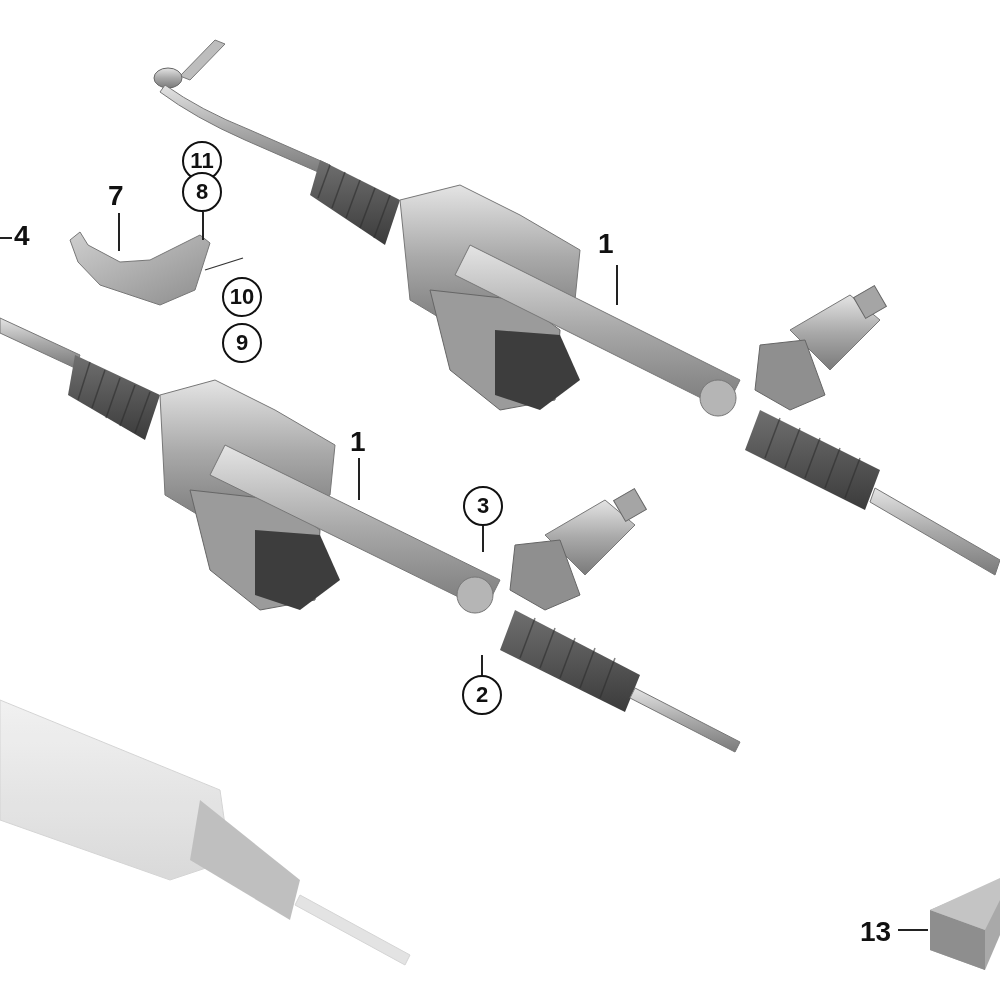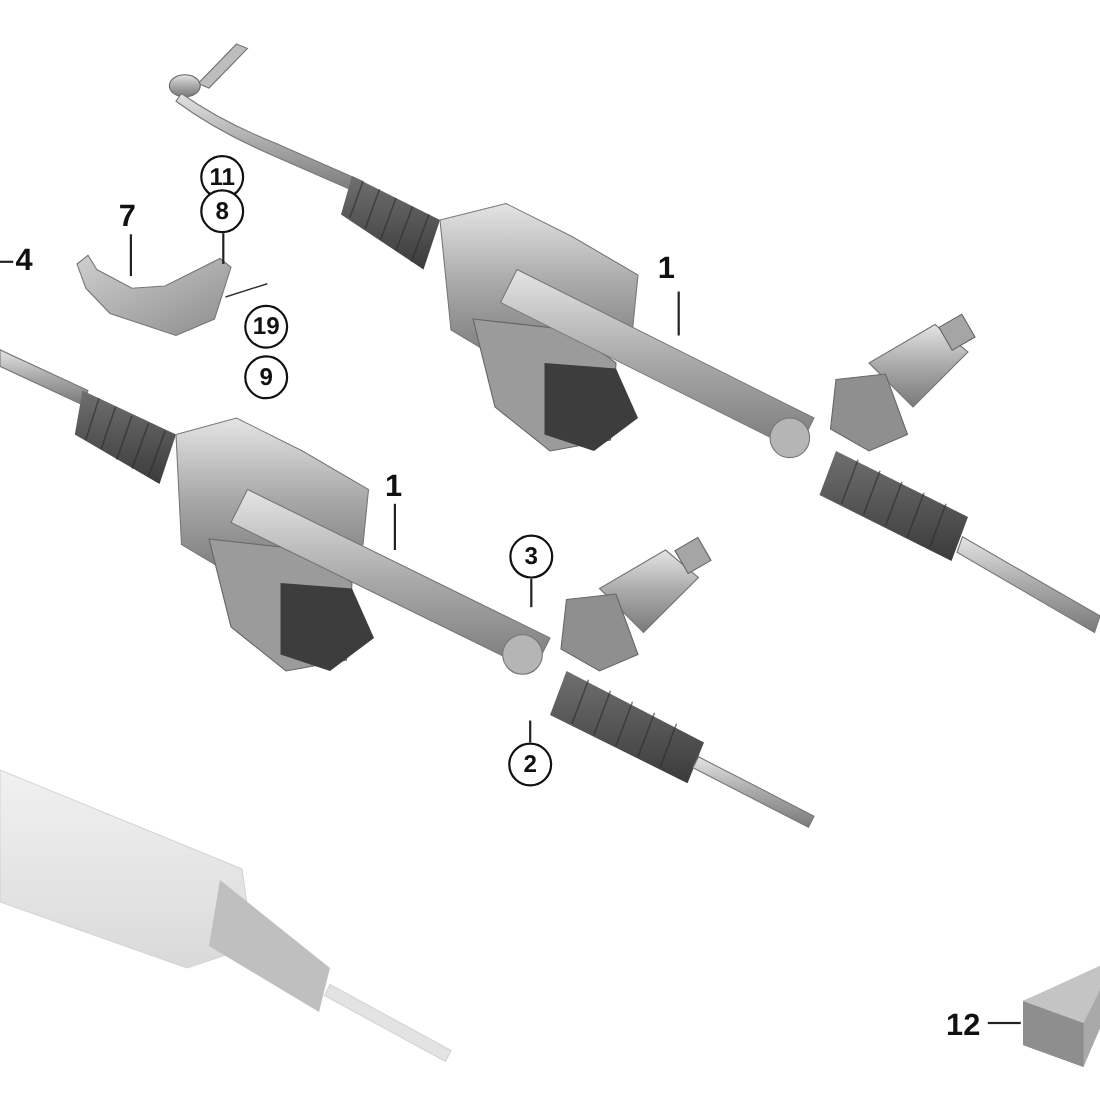--- a/index.html
+++ b/index.html
@@ -138,7 +138,7 @@
 <div class="circle-label" style="left:182px; top:172px;">8</div>
 <div class="leader" style="left:202px; top:212px; width:2px; height:28px;"></div>
 
-<div class="circle-label" style="left:222px; top:277px;">19</div>
+<div class="circle-label" style="left:222px; top:277px;">10</div>
 <div class="circle-label" style="left:222px; top:323px;">9</div>
 
 <div class="circle-label" style="left:463px; top:486px;">3</div>

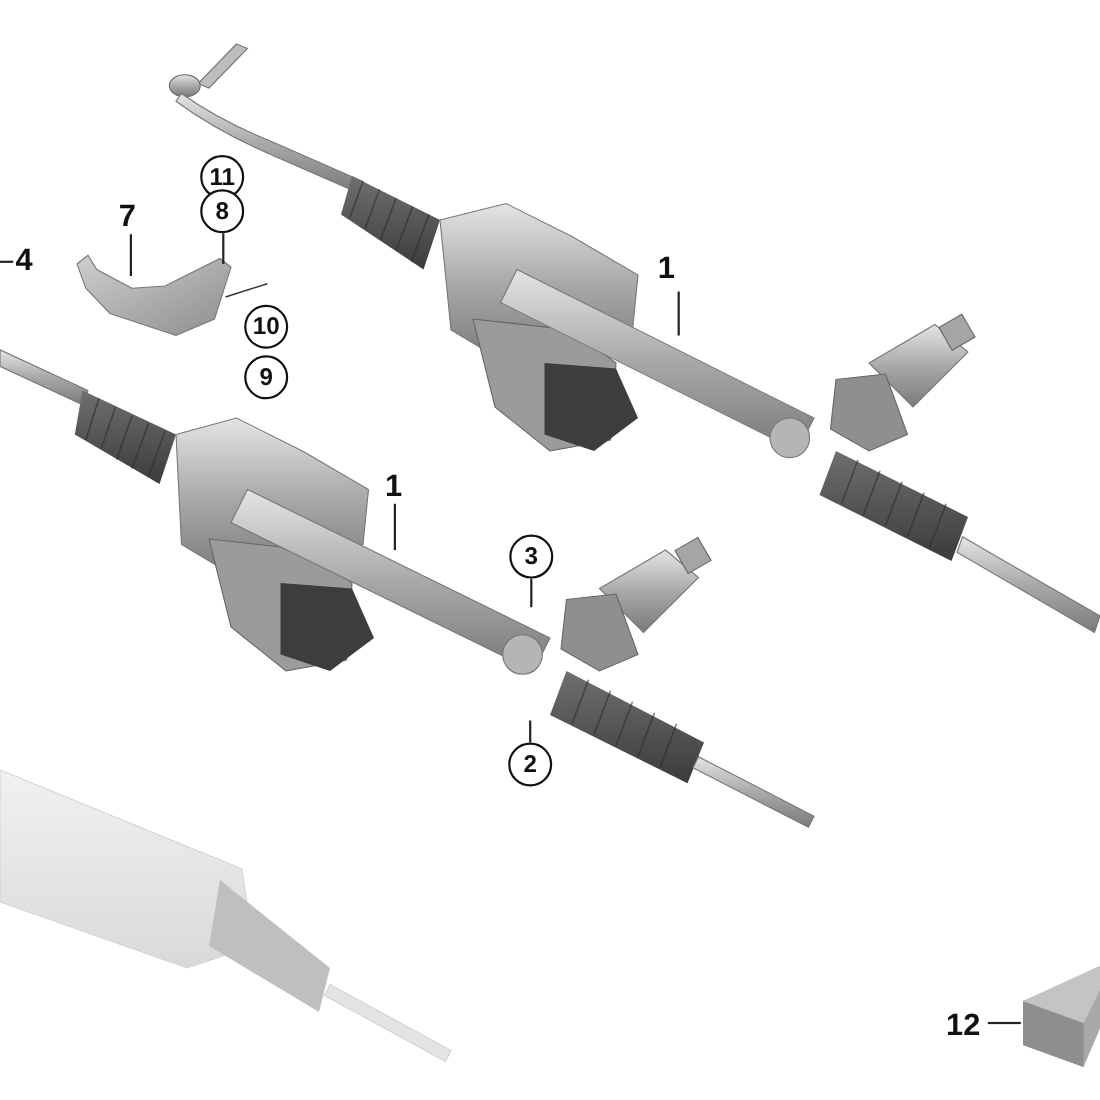--- a/index.html
+++ b/index.html
@@ -131,7 +131,7 @@
 <div class="leader" style="left:0px; top:237px; width:12px; height:2px;"></div>
 <div class="label" style="left:14px; top:222px;">4</div>
 
-<div class="label" style="left:860px; top:918px;">12</div>
+<div class="label" style="left:860px; top:918px;">13</div>
 <div class="leader" style="left:898px; top:929px; width:30px; height:2px;"></div>
 
 <div class="circle-label" style="left:182px; top:126px;margin-top:15px;">11</div>

